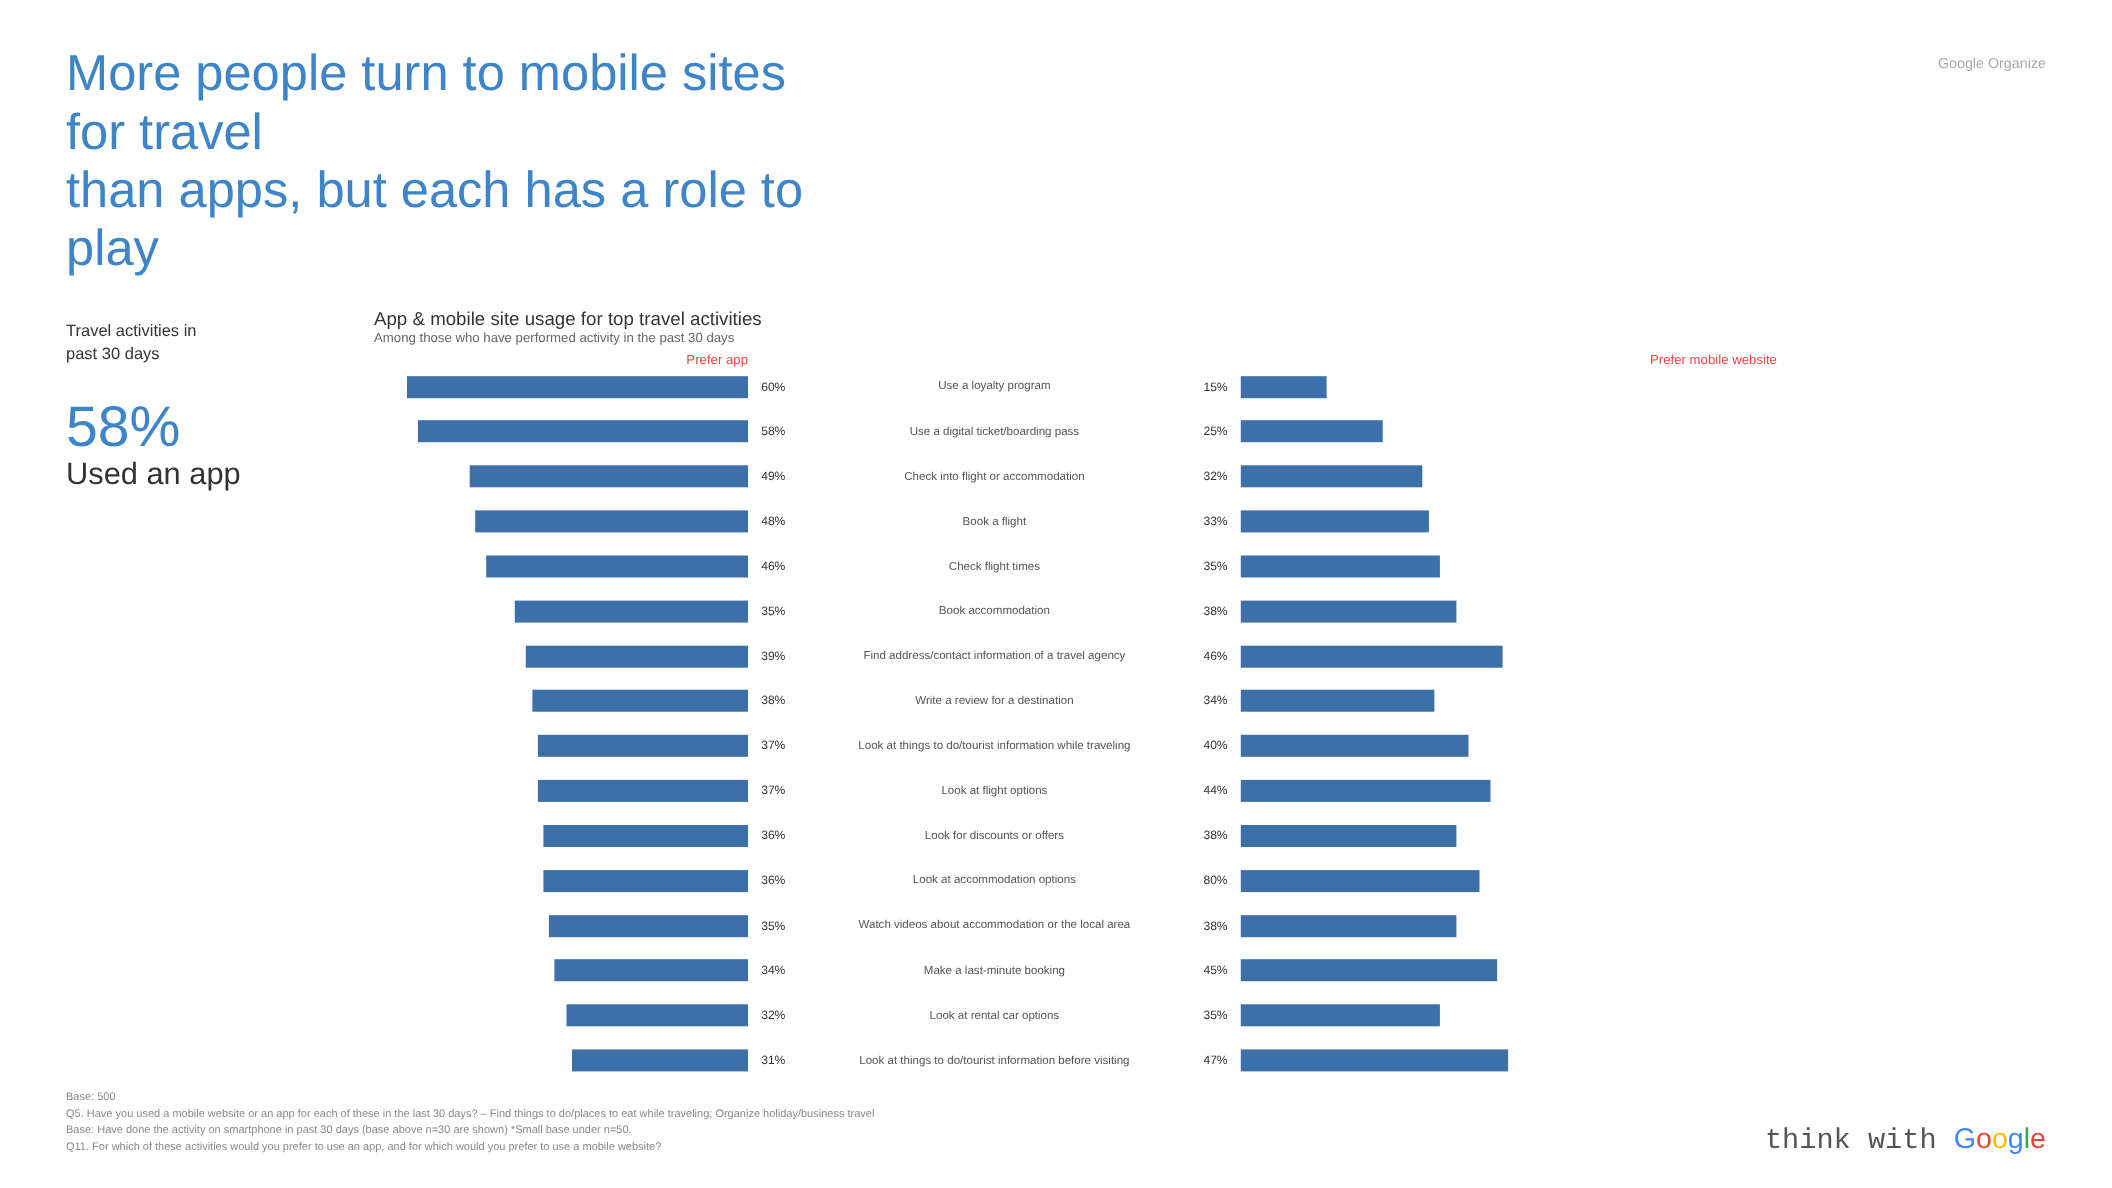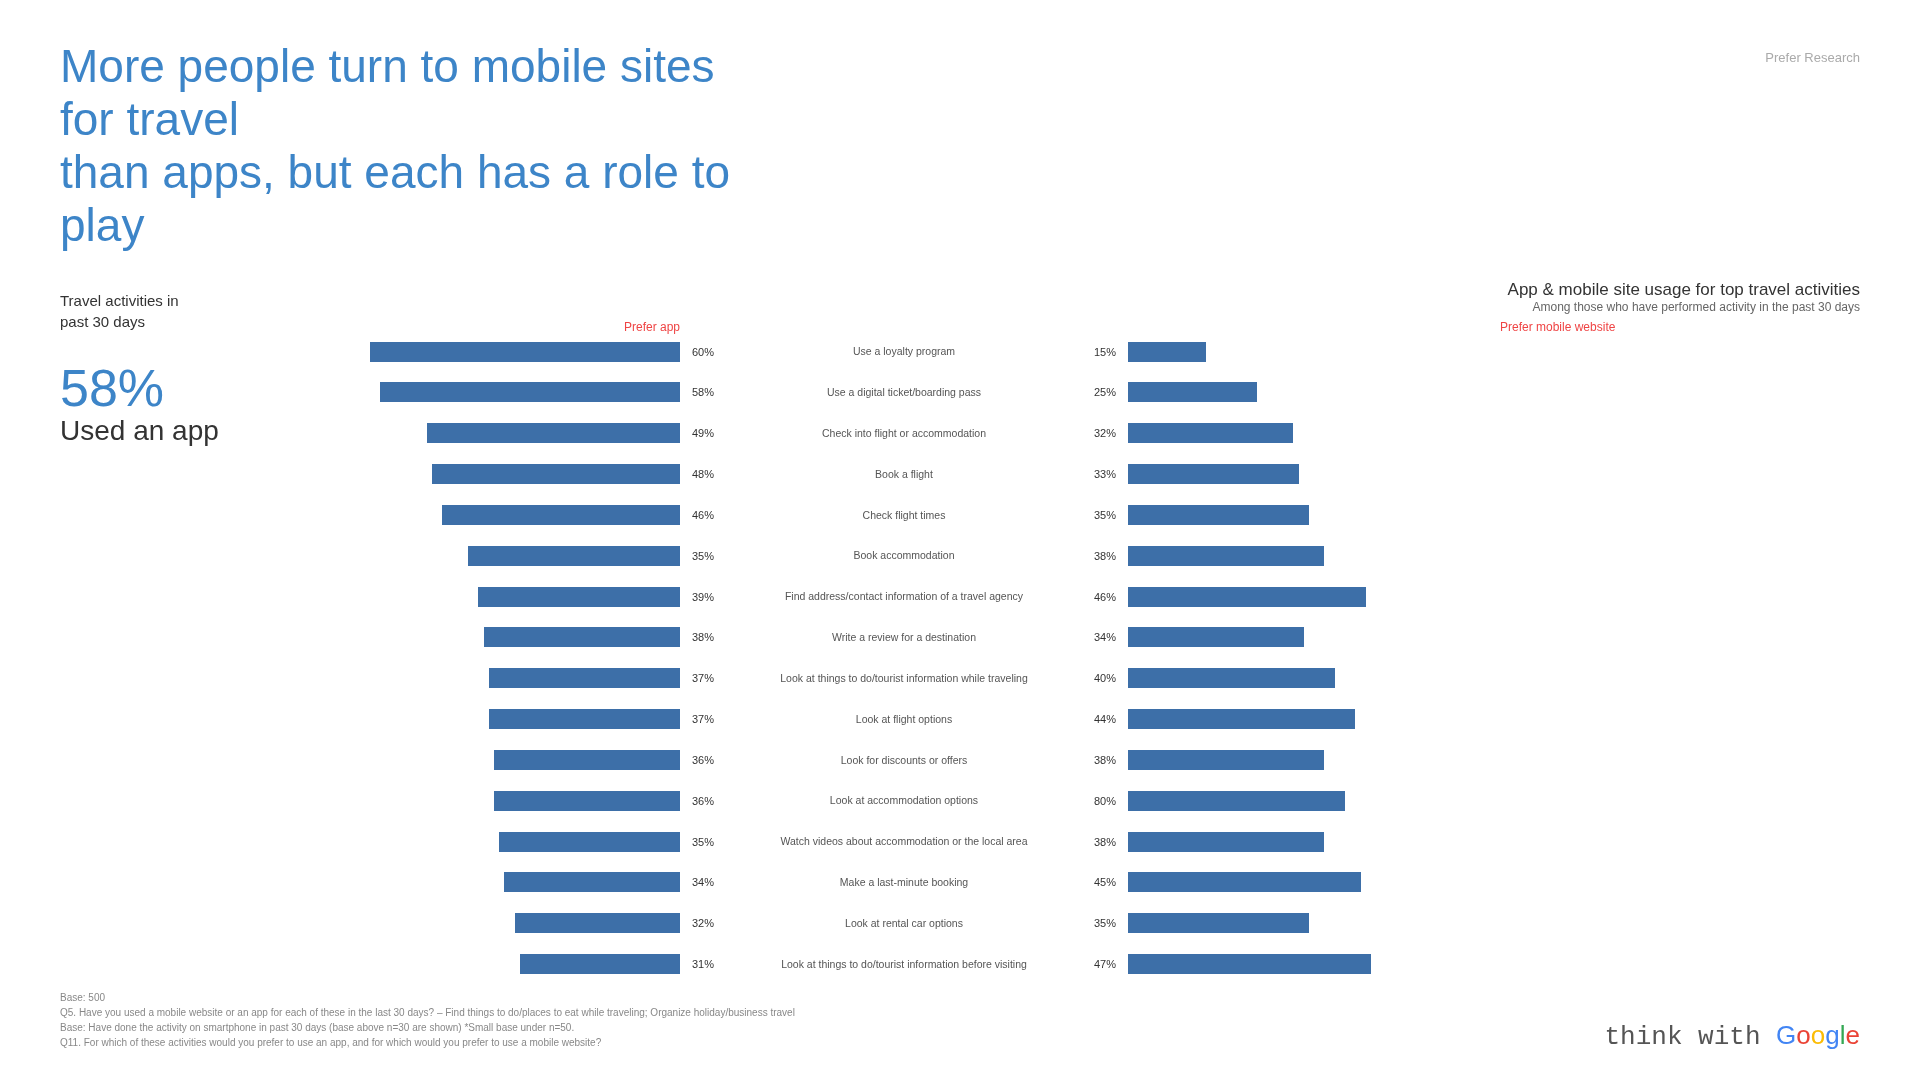--- a/index.html
+++ b/index.html
@@ -178,7 +178,7 @@
 
 <div class="page">
 
-  <div class="google-research">Prefer Research</div>
+  <div class="google-research">Google Organize</div>
 
   <div class="header">
     <div class="main-title">More people turn to mobile sites for travel<br>than apps, but each has a role to play</div>

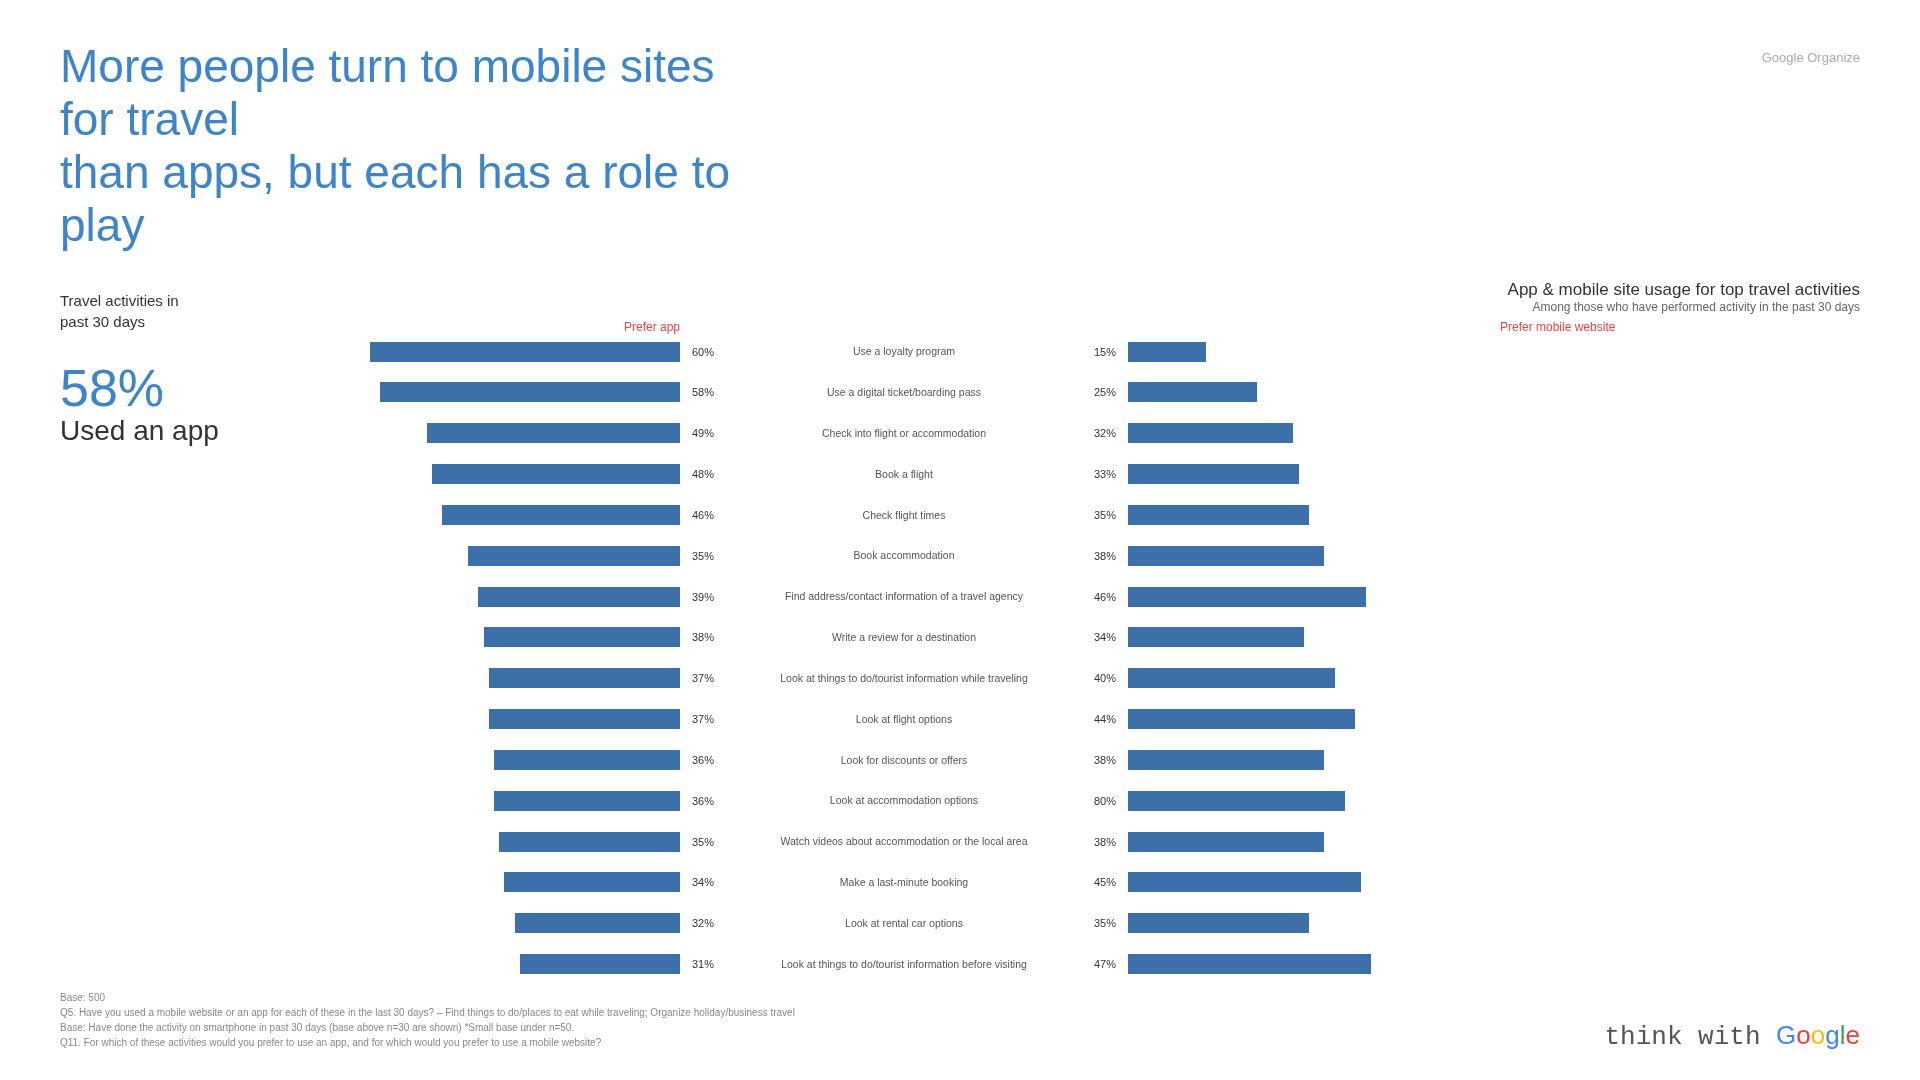--- a/index.html
+++ b/index.html
@@ -72,7 +72,7 @@
       flex-direction: column;
     }
     .chart-title-area {
-      text-align: right;
+      text-align: left;
       margin-bottom: 6px;
     }
     .chart-title {

